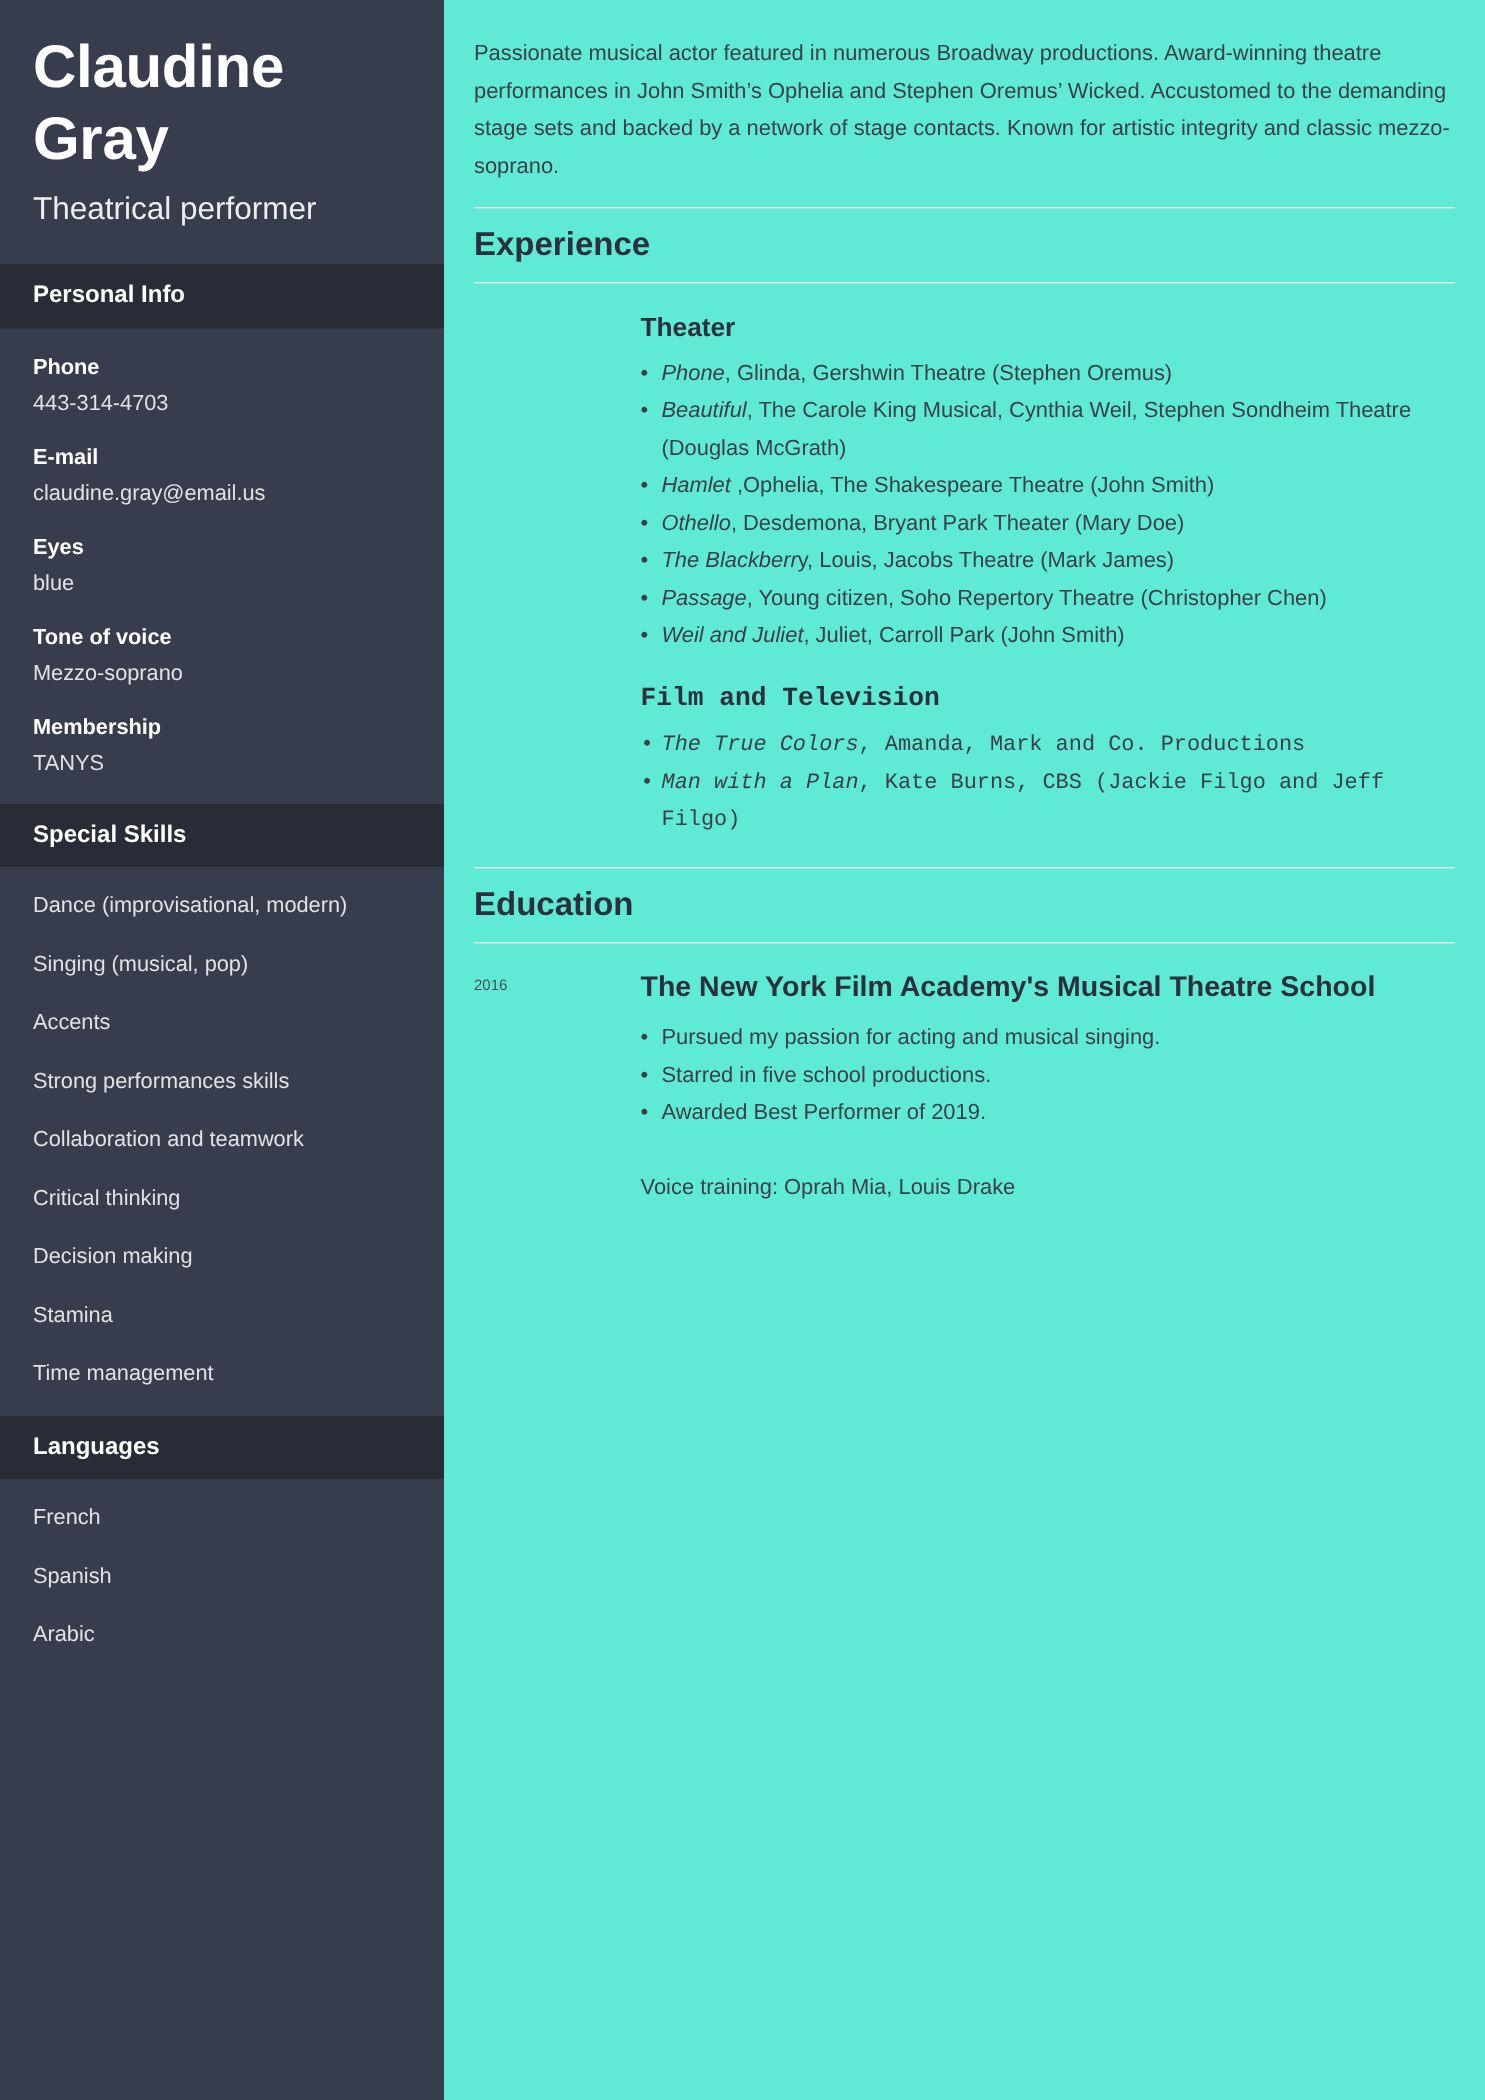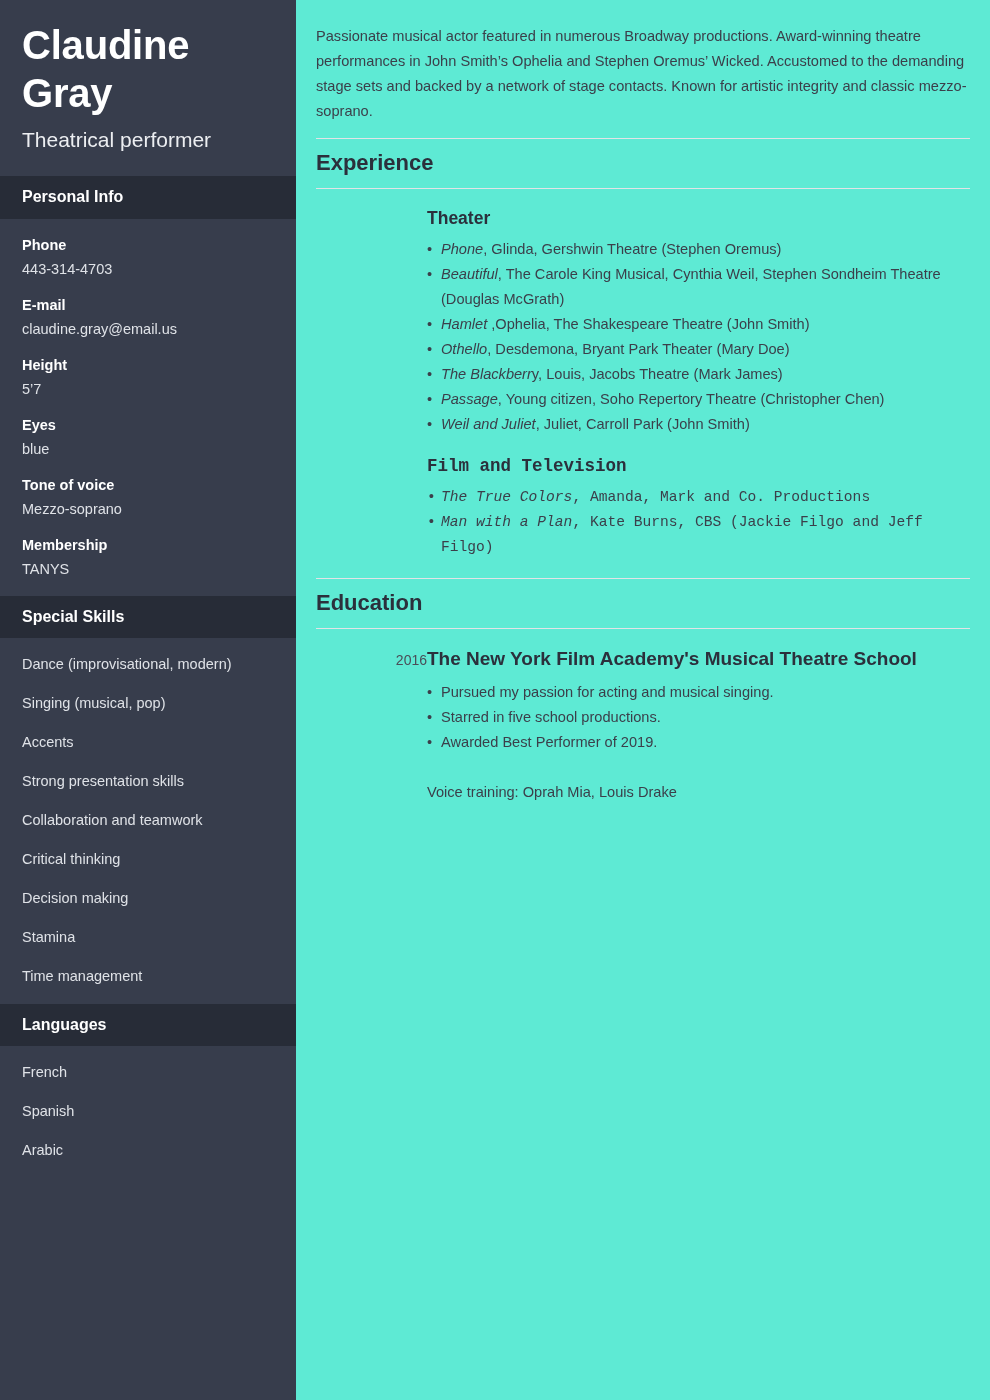--- a/index.html
+++ b/index.html
@@ -167,10 +167,6 @@
         <div class="info-value">claudine.gray@email.us</div>
       </div>
       <div class="info-block">
-        <div class="info-label">Height</div>
-        <div class="info-value">5’7</div>
-      </div>
-      <div class="info-block">
         <div class="info-label">Eyes</div>
         <div class="info-value">blue</div>
       </div>

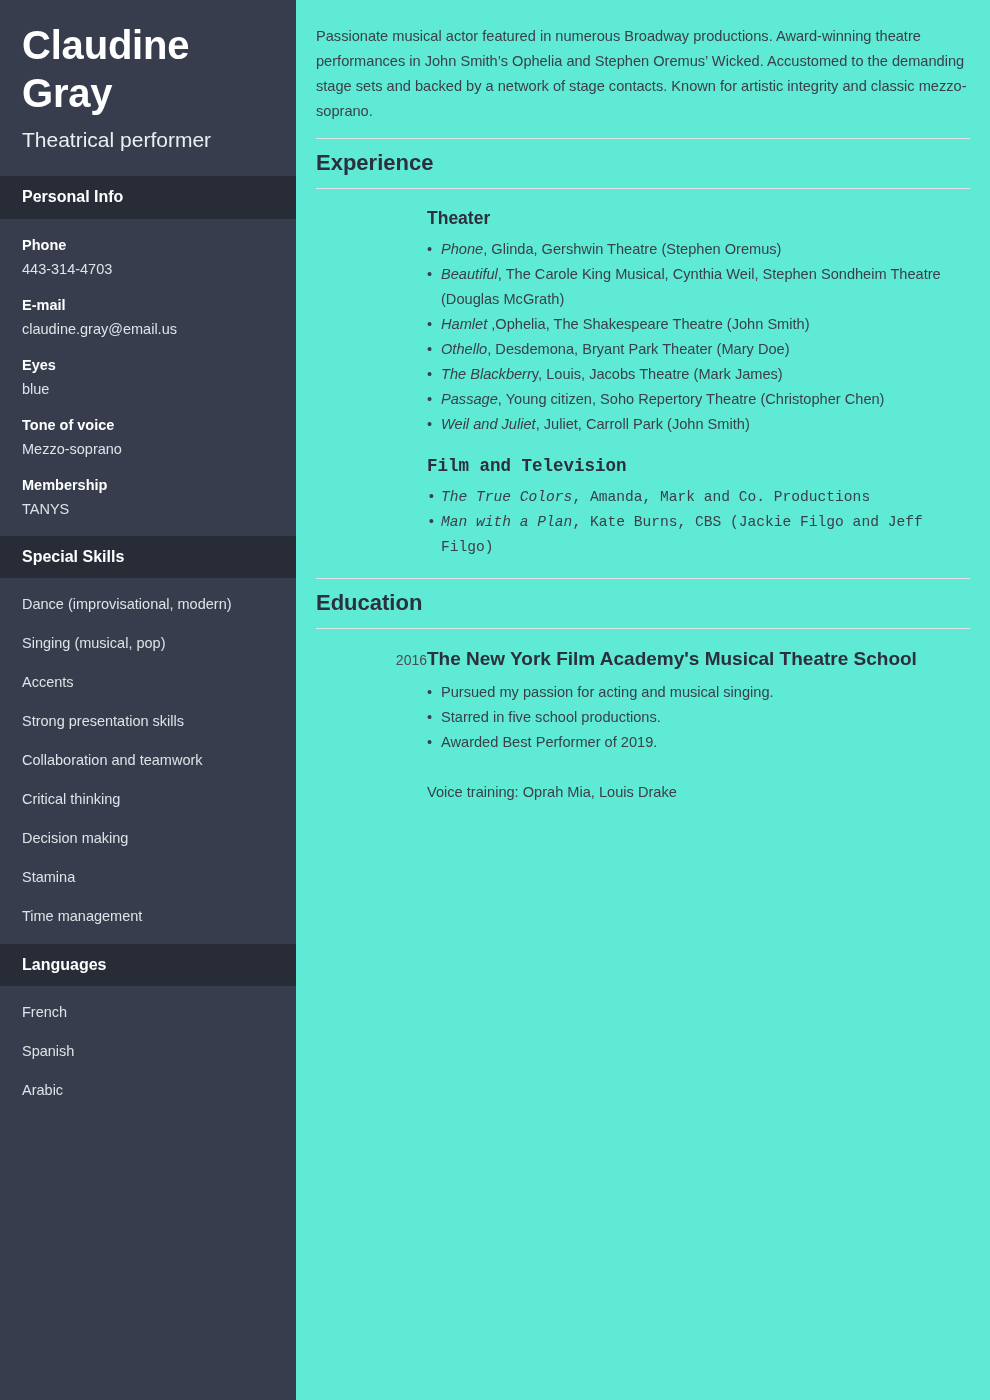--- a/index.html
+++ b/index.html
@@ -96,11 +96,10 @@
   .entry { display: flex; padding-top: 18px; }
   .entry-date {
     flex: 0 0 111px;
-    font-size: 14px;
+    font-size: 10px;
     line-height: 1.5;
     color: #4a4e58;
     padding-top: 3px;
-    text-align: right;
   }
   .entry-body { flex: 1 1 auto; }
   .job-title {

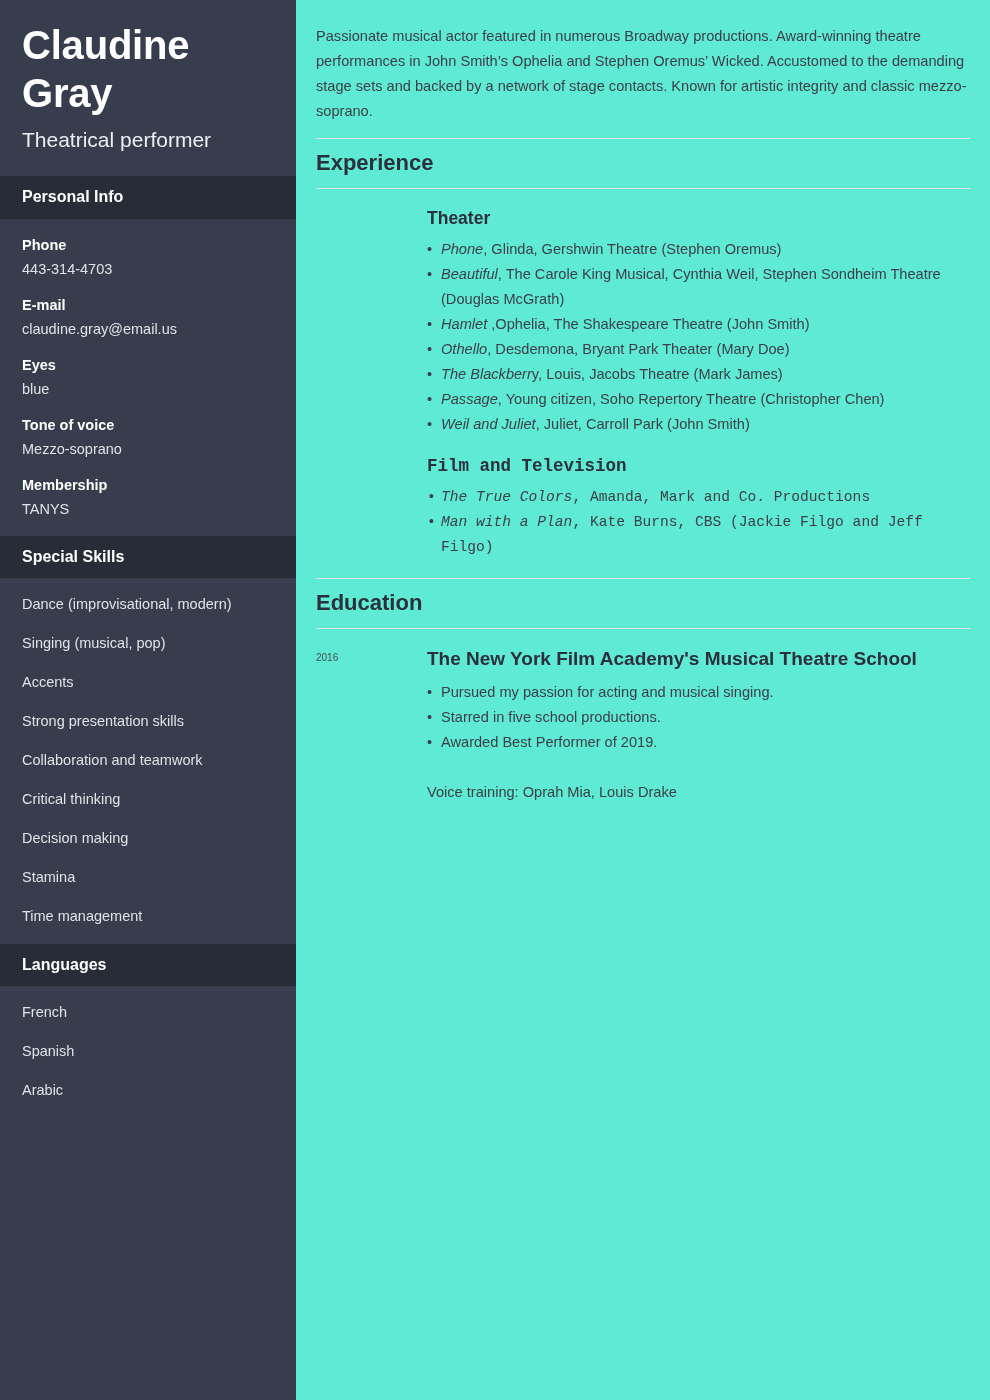--- a/index.html
+++ b/index.html
@@ -185,7 +185,7 @@
         <li>Dance (improvisational, modern)</li>
         <li>Singing (musical, pop)</li>
         <li>Accents</li>
-        <li>Strong presentation skills</li>
+        <li>Strong performances skills</li>
         <li>Collaboration and teamwork</li>
         <li>Critical thinking</li>
         <li>Decision making</li>

